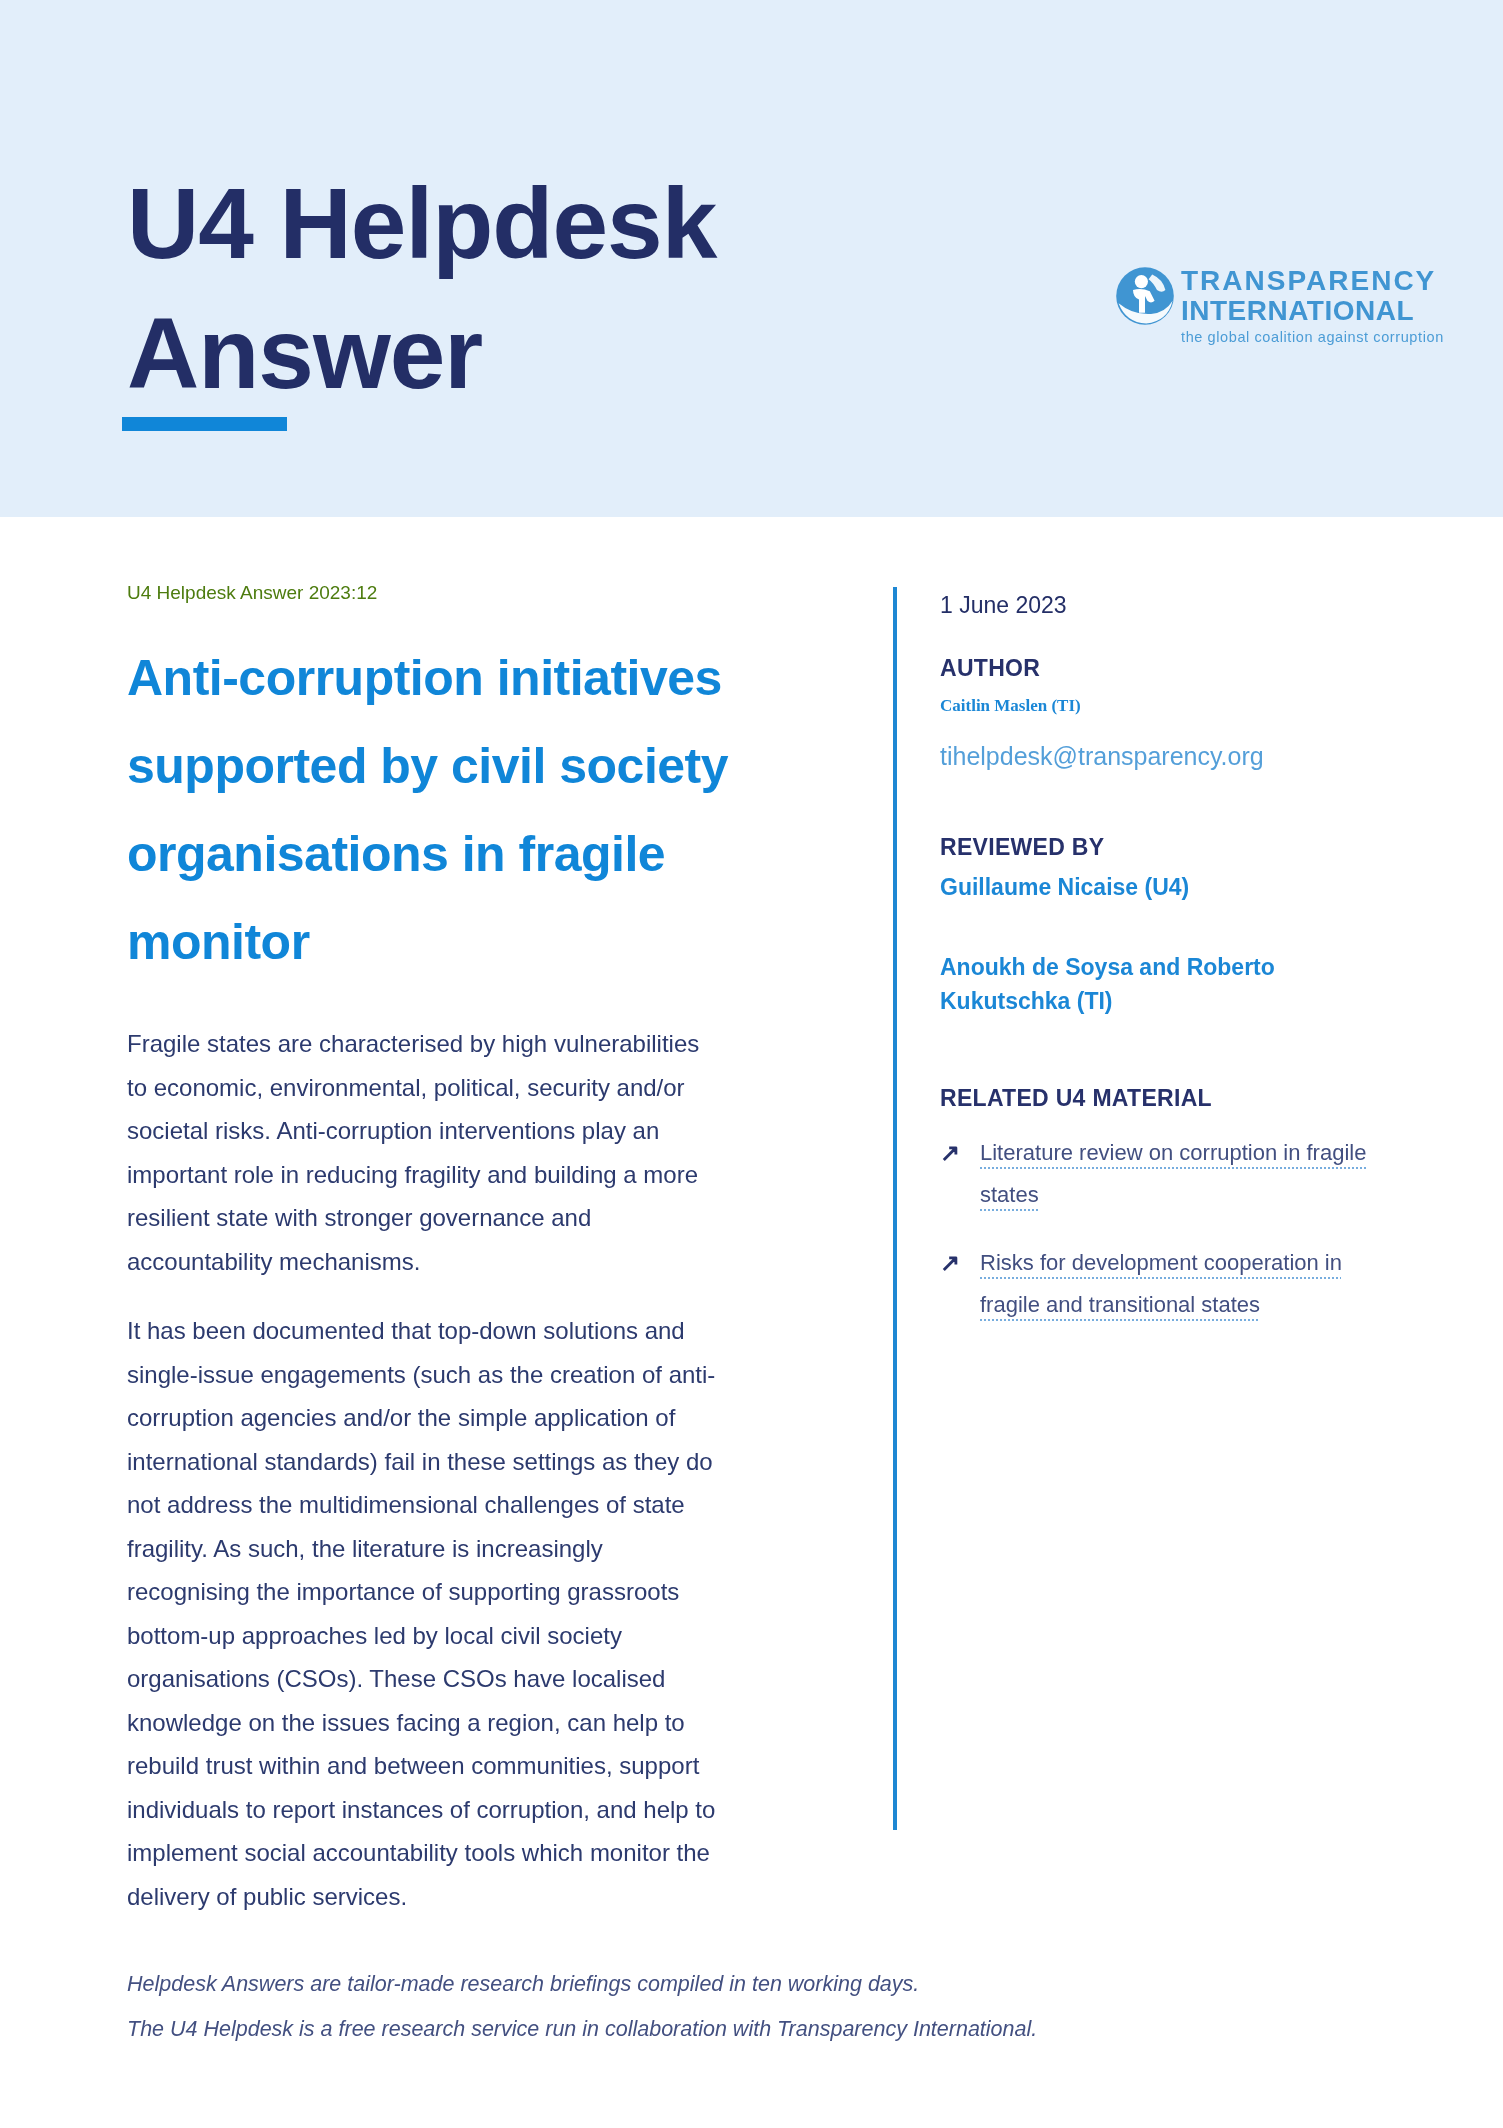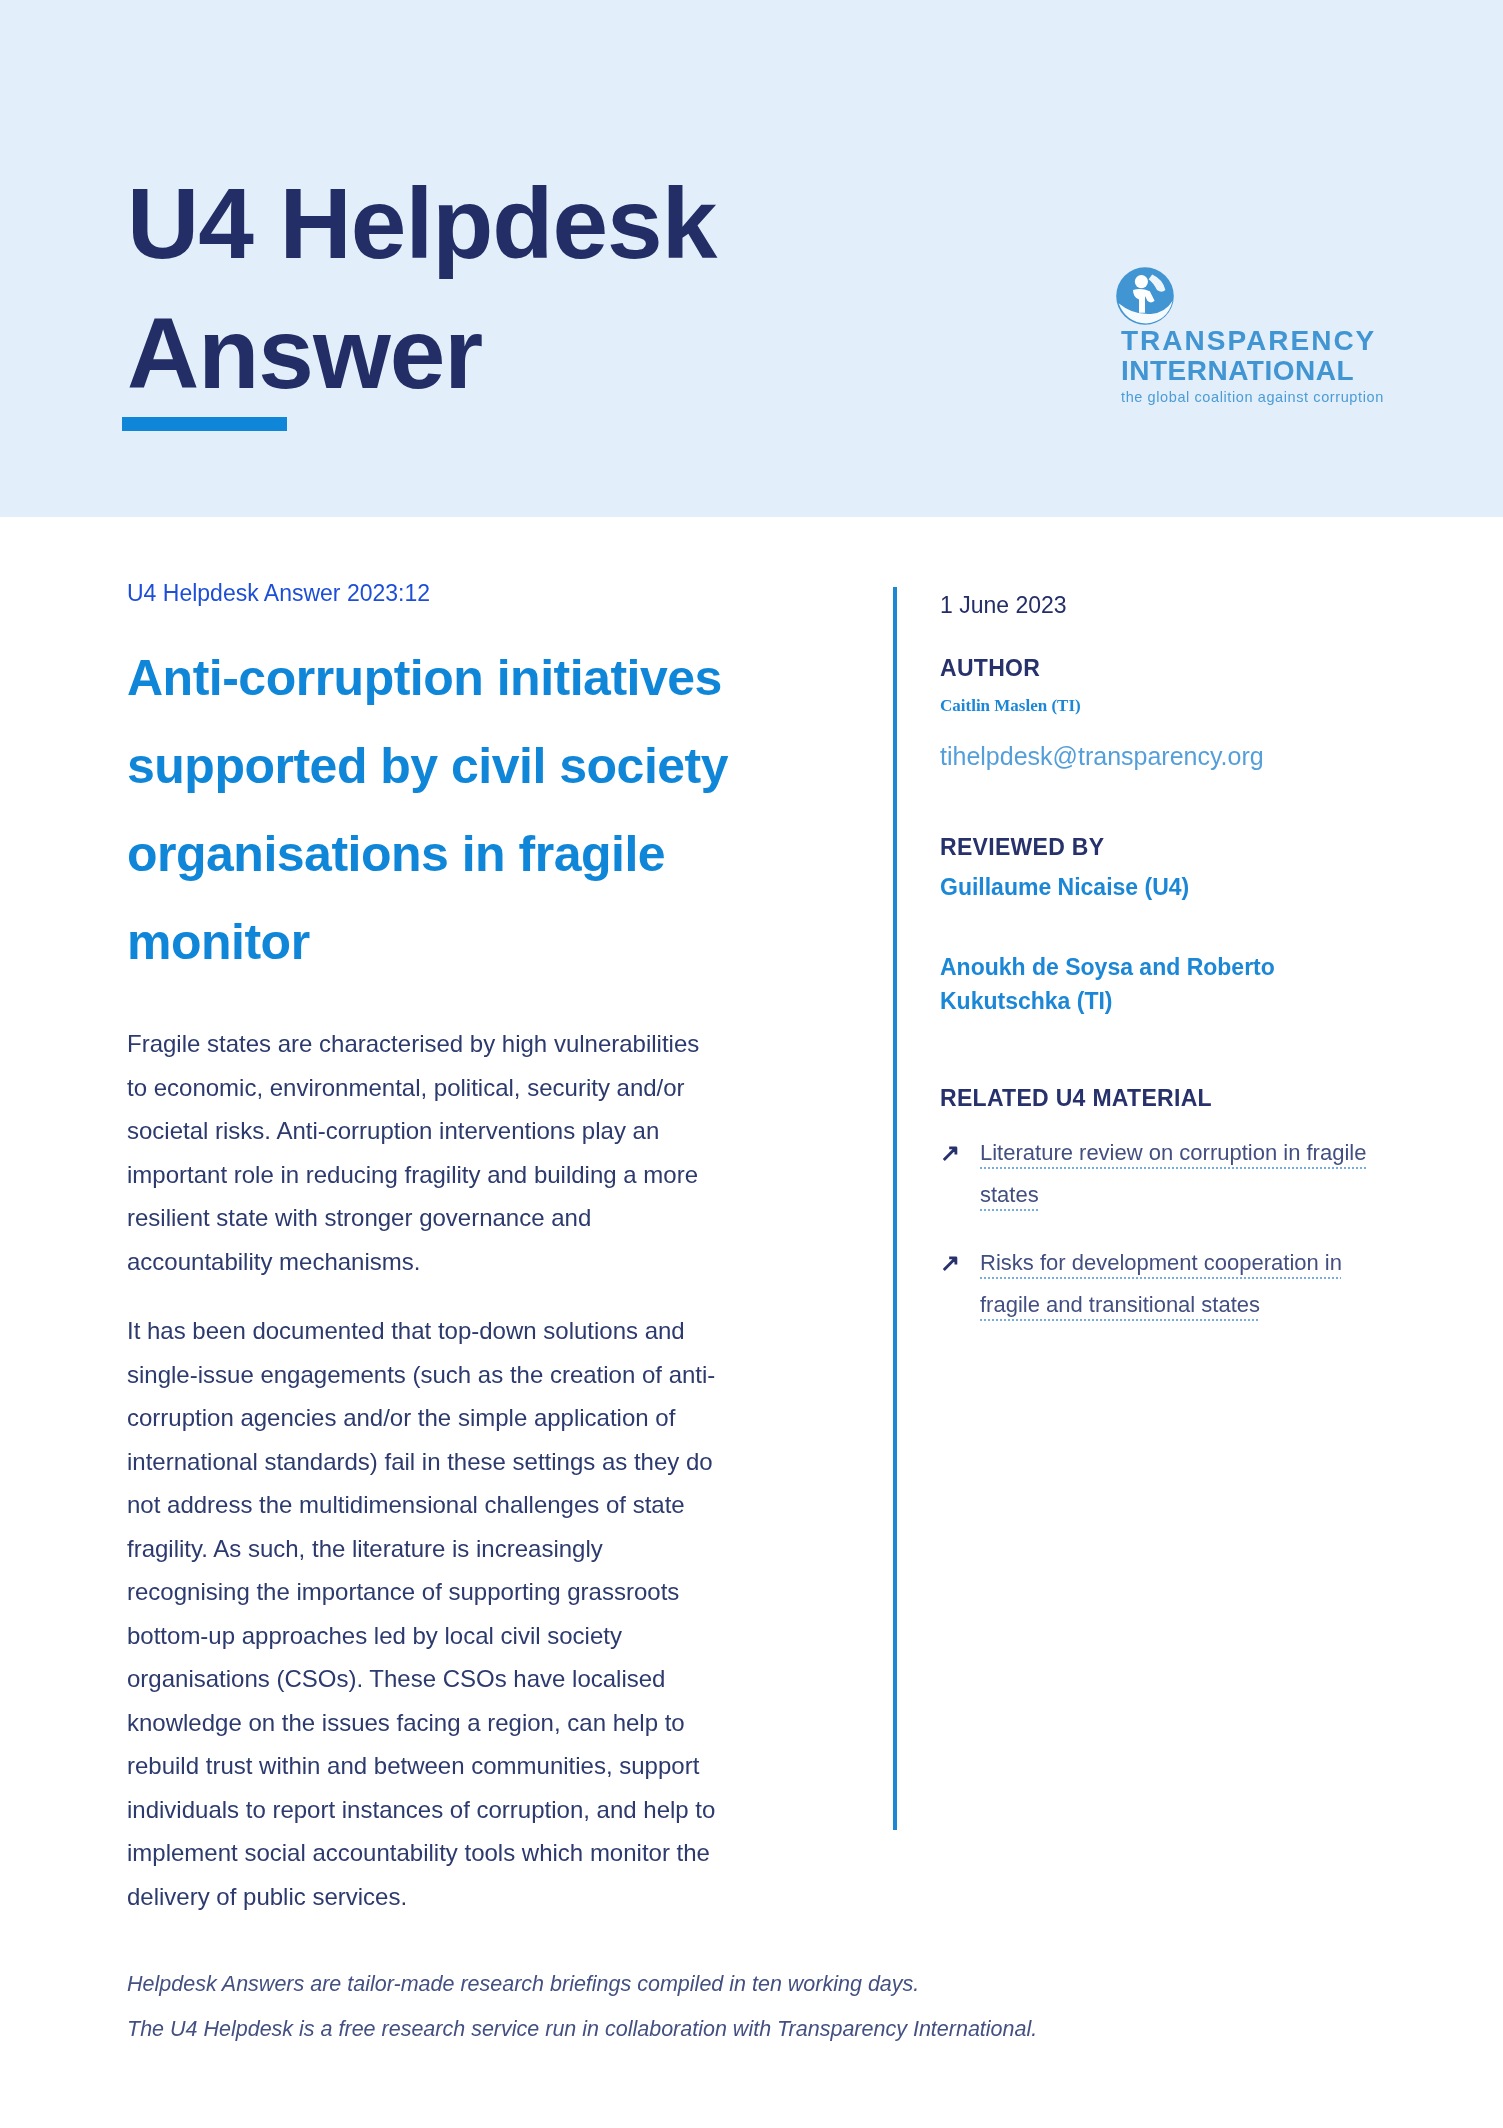--- a/index.html
+++ b/index.html
@@ -29,7 +29,7 @@
   .cmi-text .l2{font-size:18px;font-weight:normal;letter-spacing:0.5px;line-height:22px;}
 
   
-  .ti-logo{position:absolute;left:1115px;top:266px;display:flex;align-items:flex-start;flex-direction:column;}
+  .ti-logo{position:absolute;left:1115px;top:266px;display:flex;align-items:flex-start;}
   .ti-globe{width:60px;height:60px;flex:0 0 auto;}
   .ti-text{display:flex;flex-direction:column;margin-left:6px;color:#4095d2;}
   .ti-text .l1{font-size:28px;font-weight:bold;letter-spacing:2px;line-height:30px;}

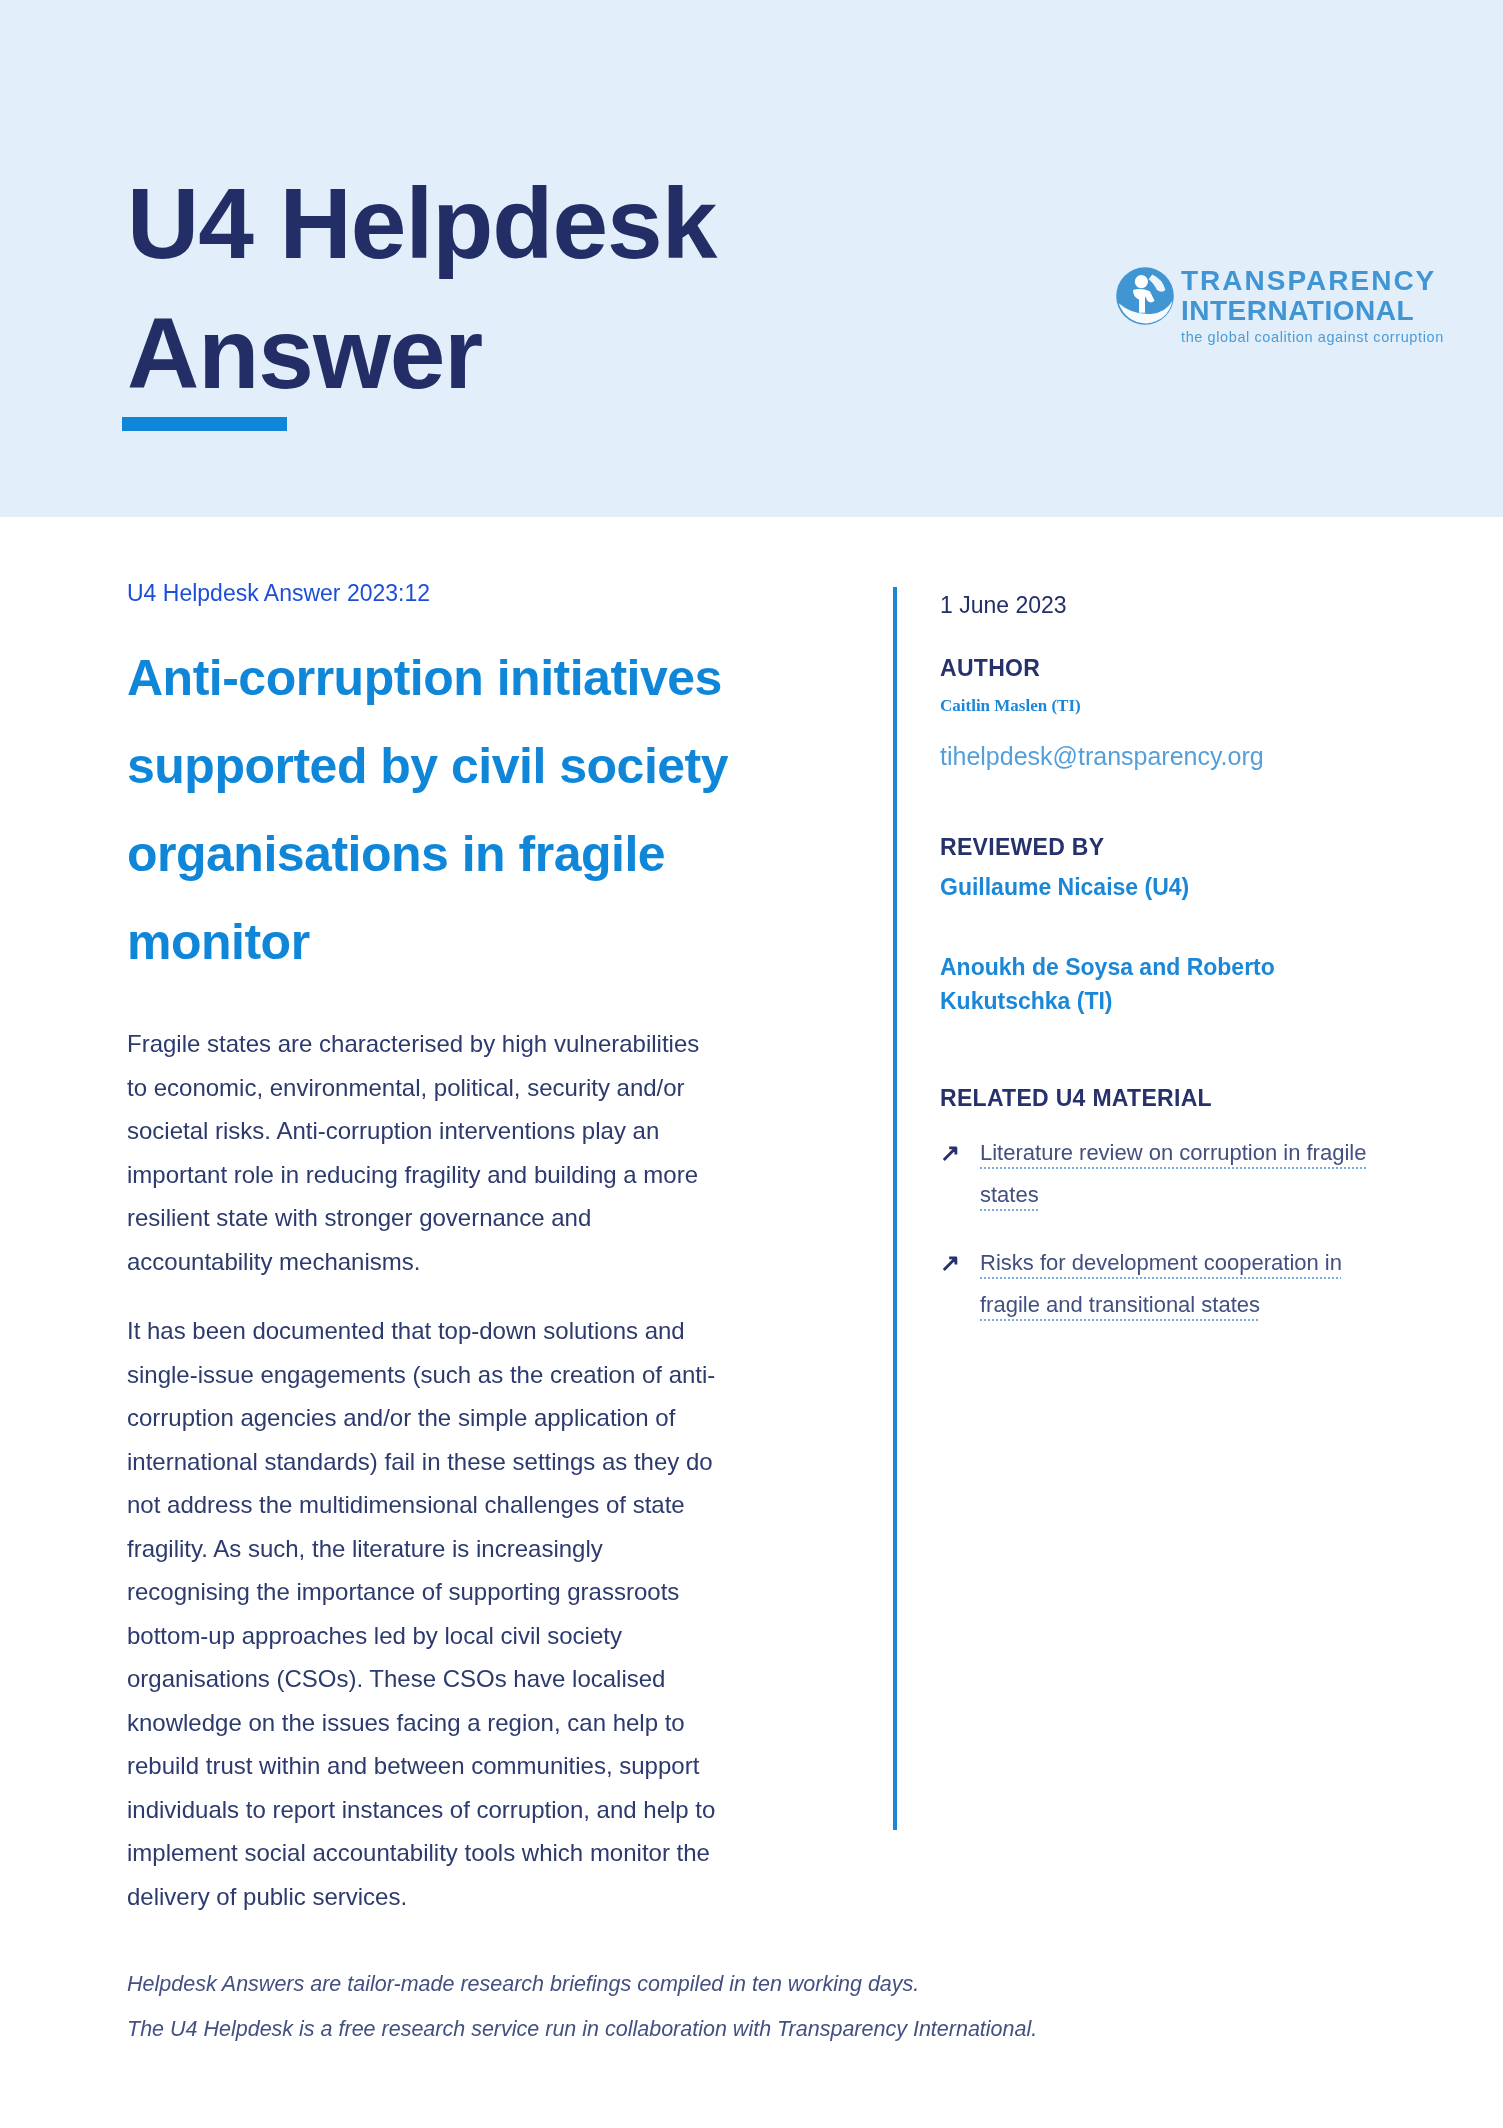--- a/index.html
+++ b/index.html
@@ -37,7 +37,7 @@
   .ti-text .tagline{font-size:14.5px;font-weight:normal;letter-spacing:0.6px;line-height:18px;margin-top:2px;color:#4b9cd6;}
 
   
-  .kicker{position:absolute;left:127px;top:578px;font-size:23px;color:#1d4ed8;line-height:30px;}
+  .kicker{position:absolute;left:127px;top:578px;font-size:19px;color:#4d7c0f;line-height:30px;}
   .headline{position:absolute;left:127px;top:634px;width:700px;color:#1086d8;
     font-size:50px;font-weight:bold;line-height:88px;letter-spacing:-0.5px;}
   .headline span{display:block;}

